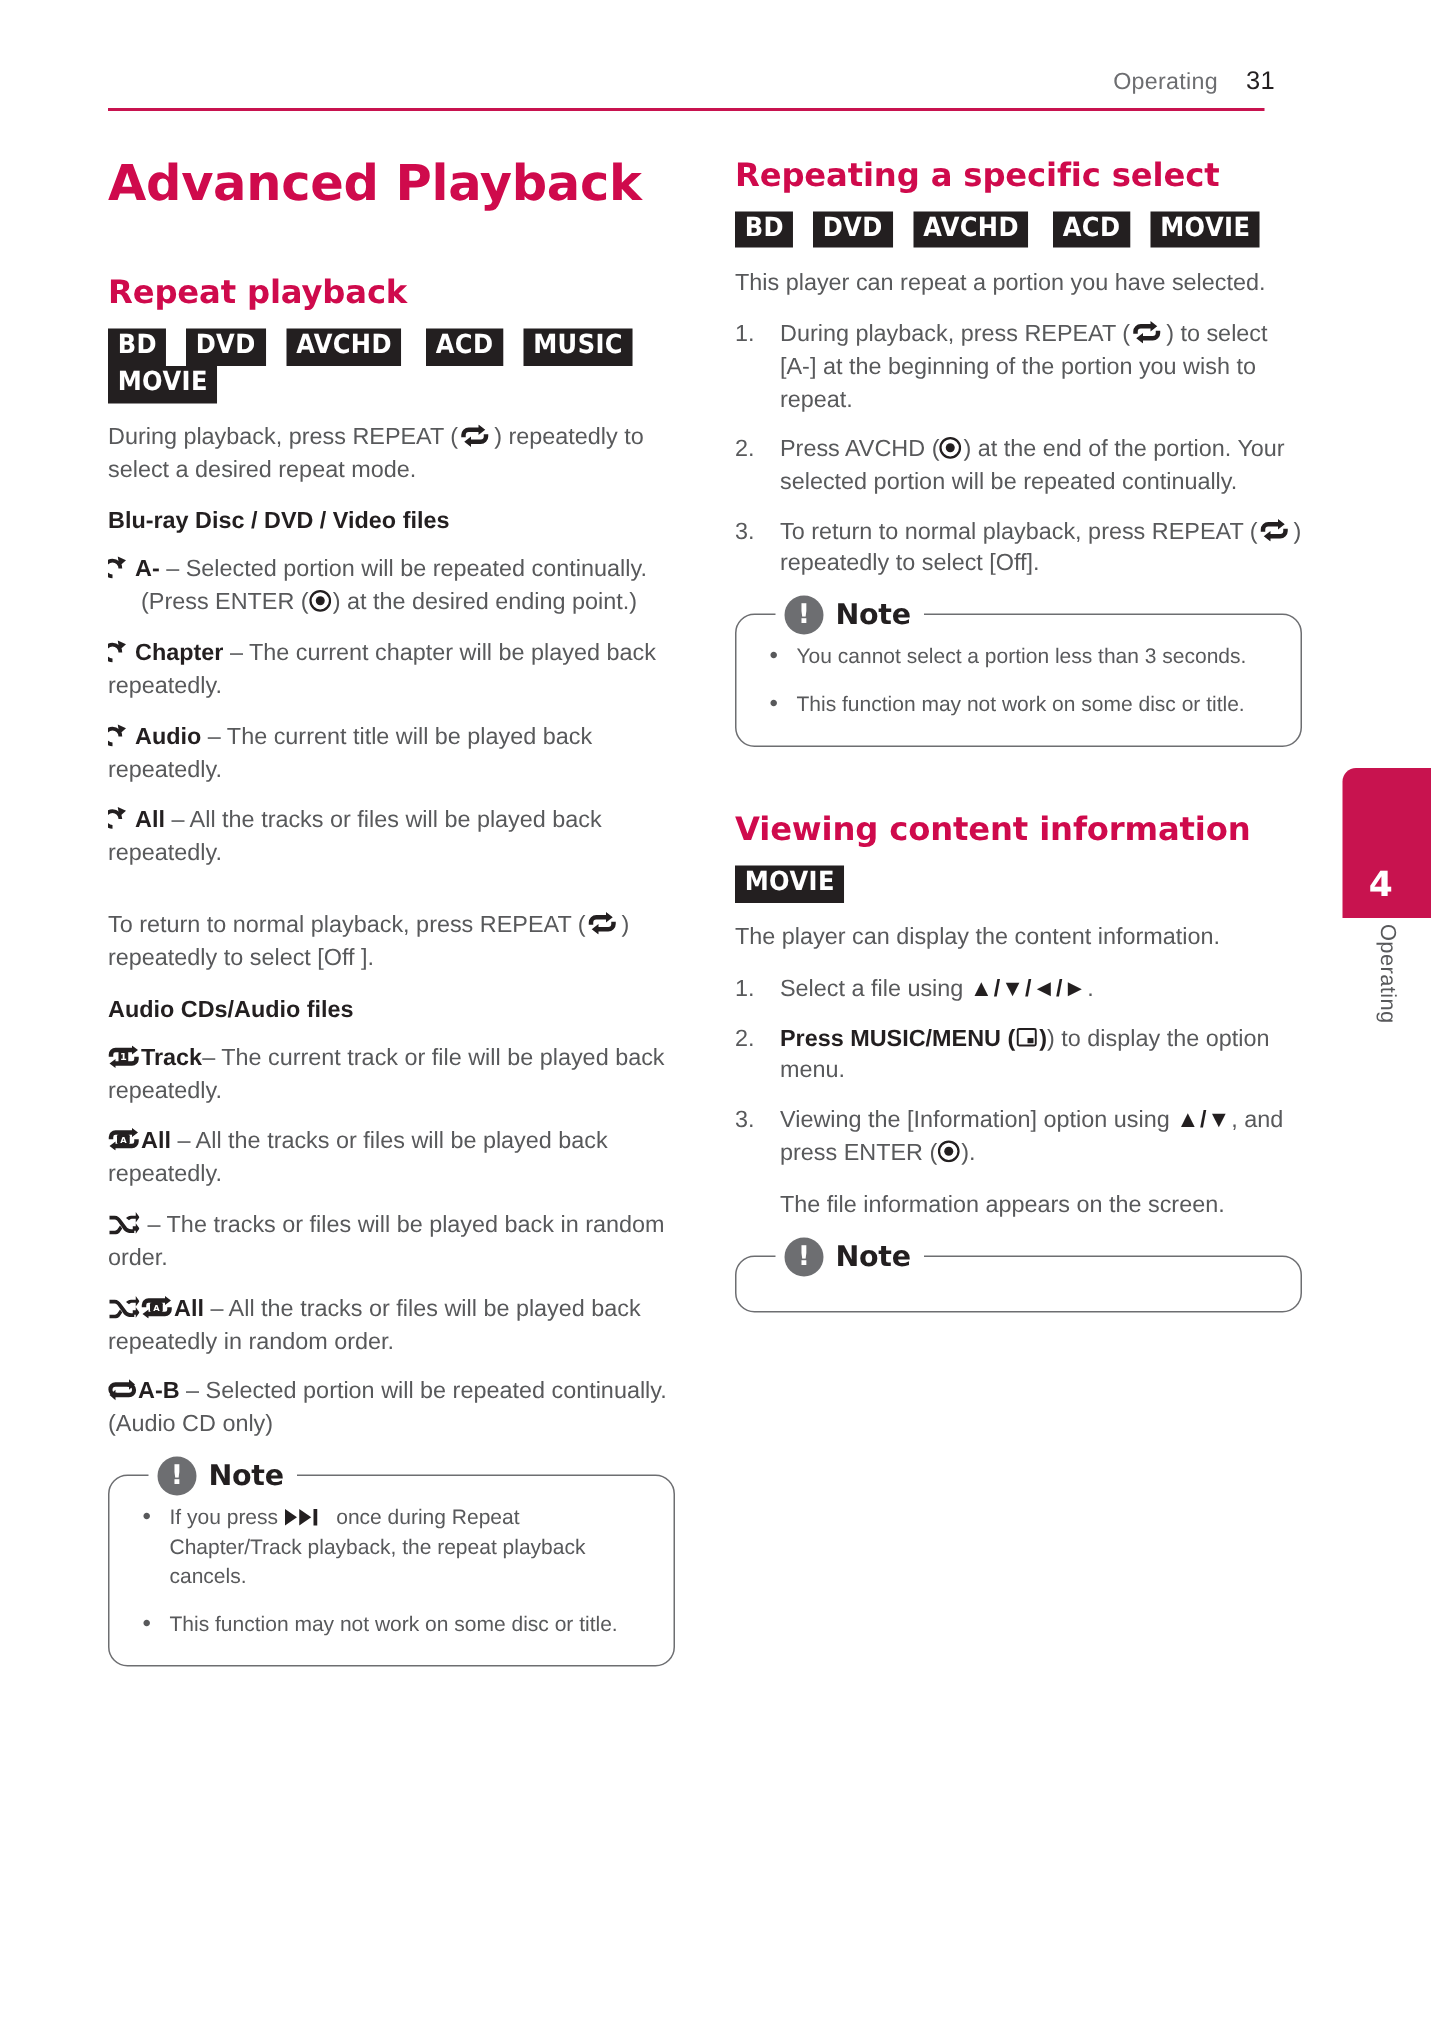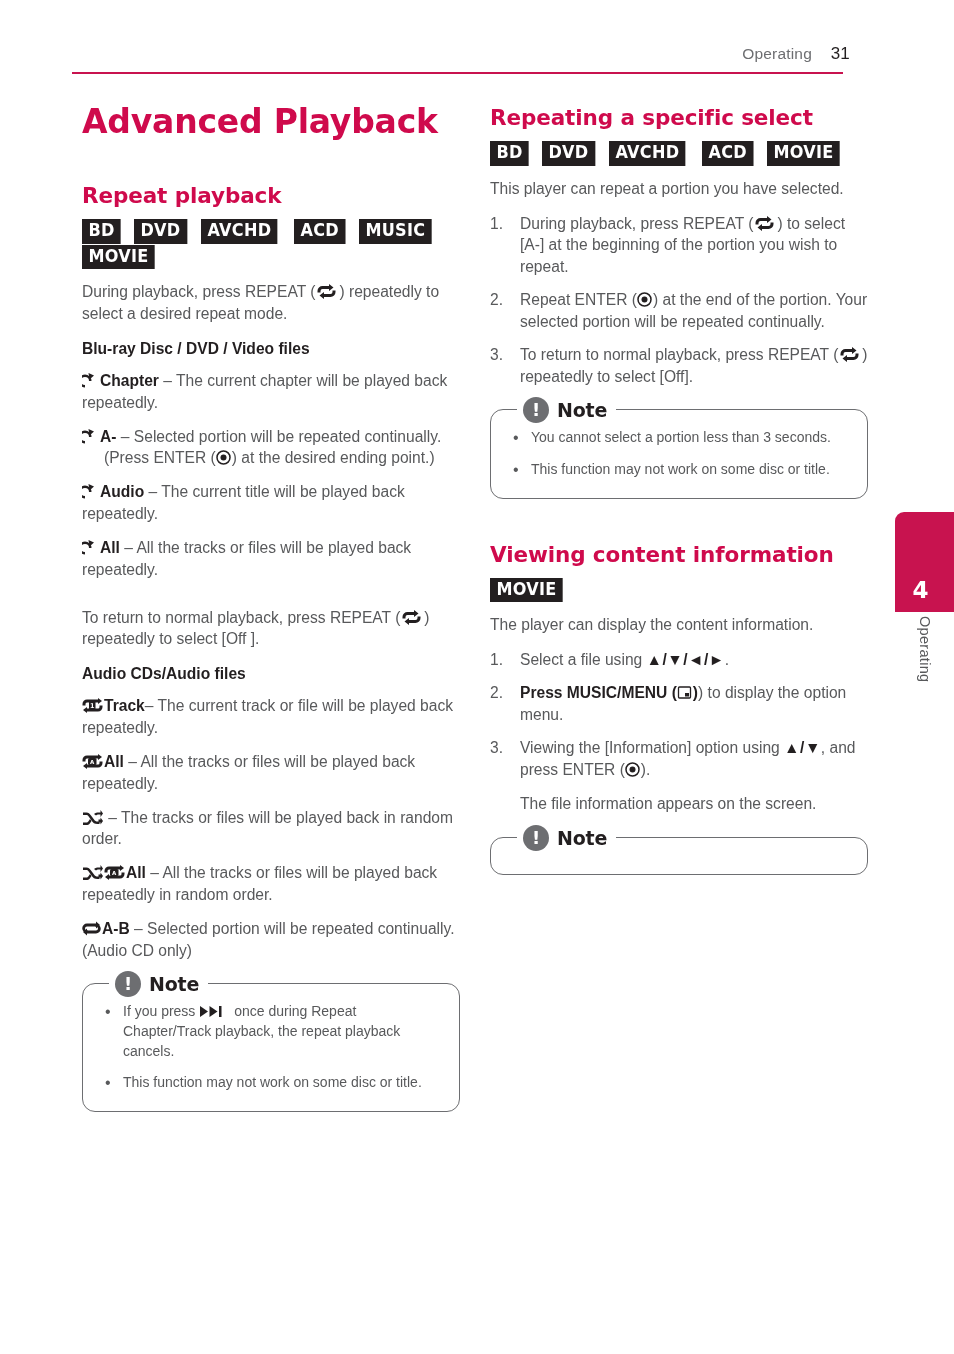--- a/index.html
+++ b/index.html
@@ -58,7 +58,7 @@
     top: 104px;
     width: 378px;
   }
-  .col-left  { left: 82px;  }
+  .col-left  { left: 72px;  }
   .col-right { left: 490px; }
 
   

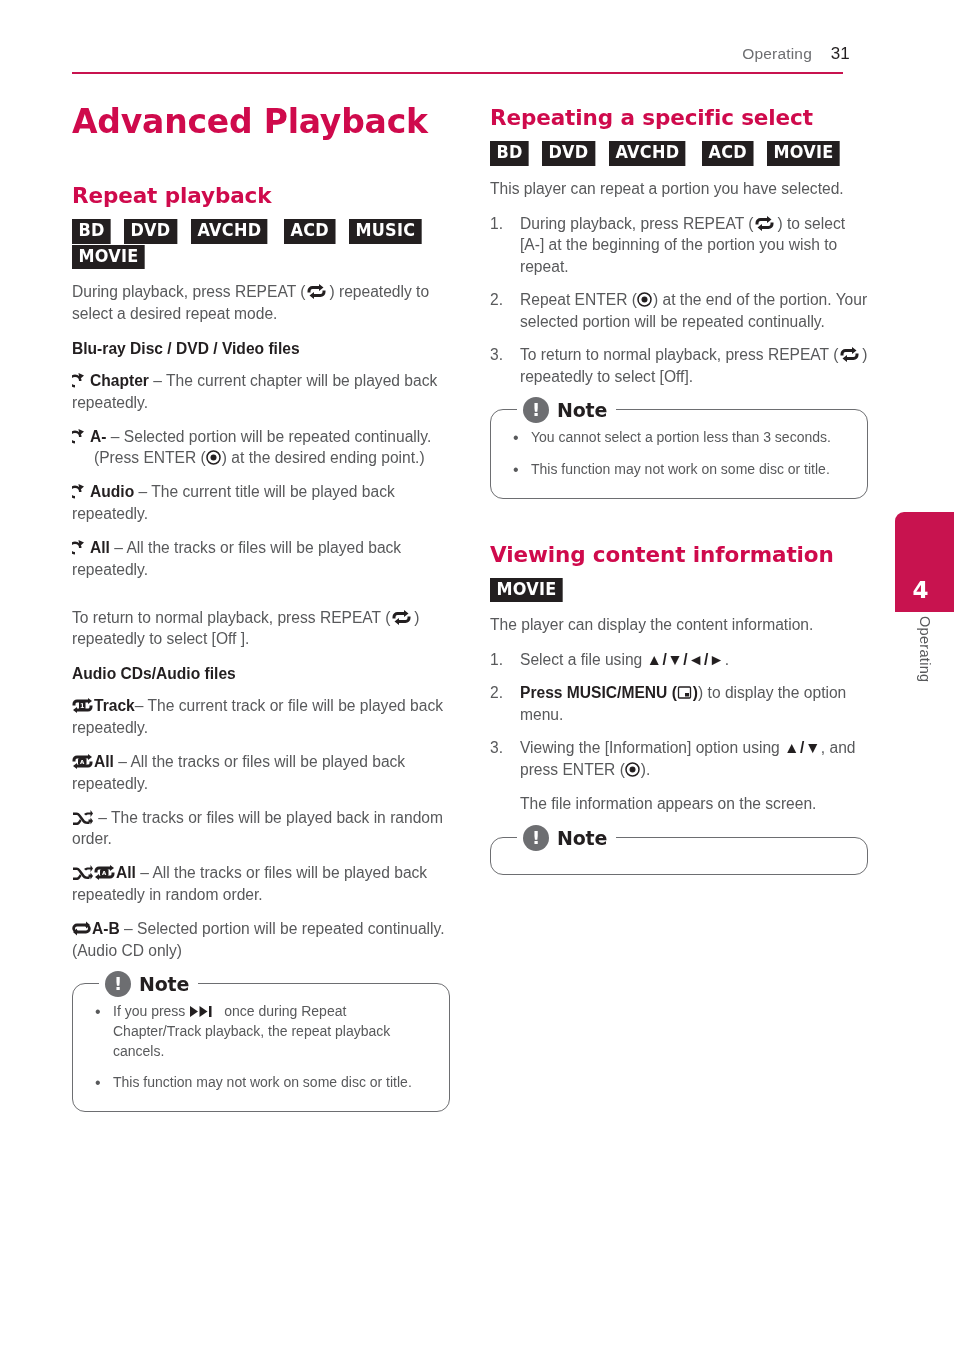--- a/index.html
+++ b/index.html
@@ -423,7 +423,7 @@
             <path d="M12 4 h16 v-4 l9 7 -9 7 v-4 h-13 a4 4 0 0 0 -4 4 v3 h-6 v-3 a10 10 0 0 1 10 -10 z" fill="#231f20"></path>
             <path d="M34 26 h-16 v4 l-9 -7 9 -7 v4 h13 a4 4 0 0 0 4 -4 v-3 h6 v3 a10 10 0 0 1 -10 10 z" fill="#231f20"></path>
           </svg></span><span>) to select [A-] at the beginning of the portion you wish to repeat.</span></li>
-    <li><span>Repeat ENTER (</span><span class="ic"><svg width="15" height="15" viewBox="0 0 30 30">
+    <li><span>Press AVCHD (</span><span class="ic"><svg width="15" height="15" viewBox="0 0 30 30">
             <circle cx="15" cy="15" r="13" fill="none" stroke="#231f20" stroke-width="3"></circle>
             <circle cx="15" cy="15" r="6" fill="#231f20"></circle>
           </svg></span><span>) at the end of the portion. Your selected portion will be repeated continually.</span></li>

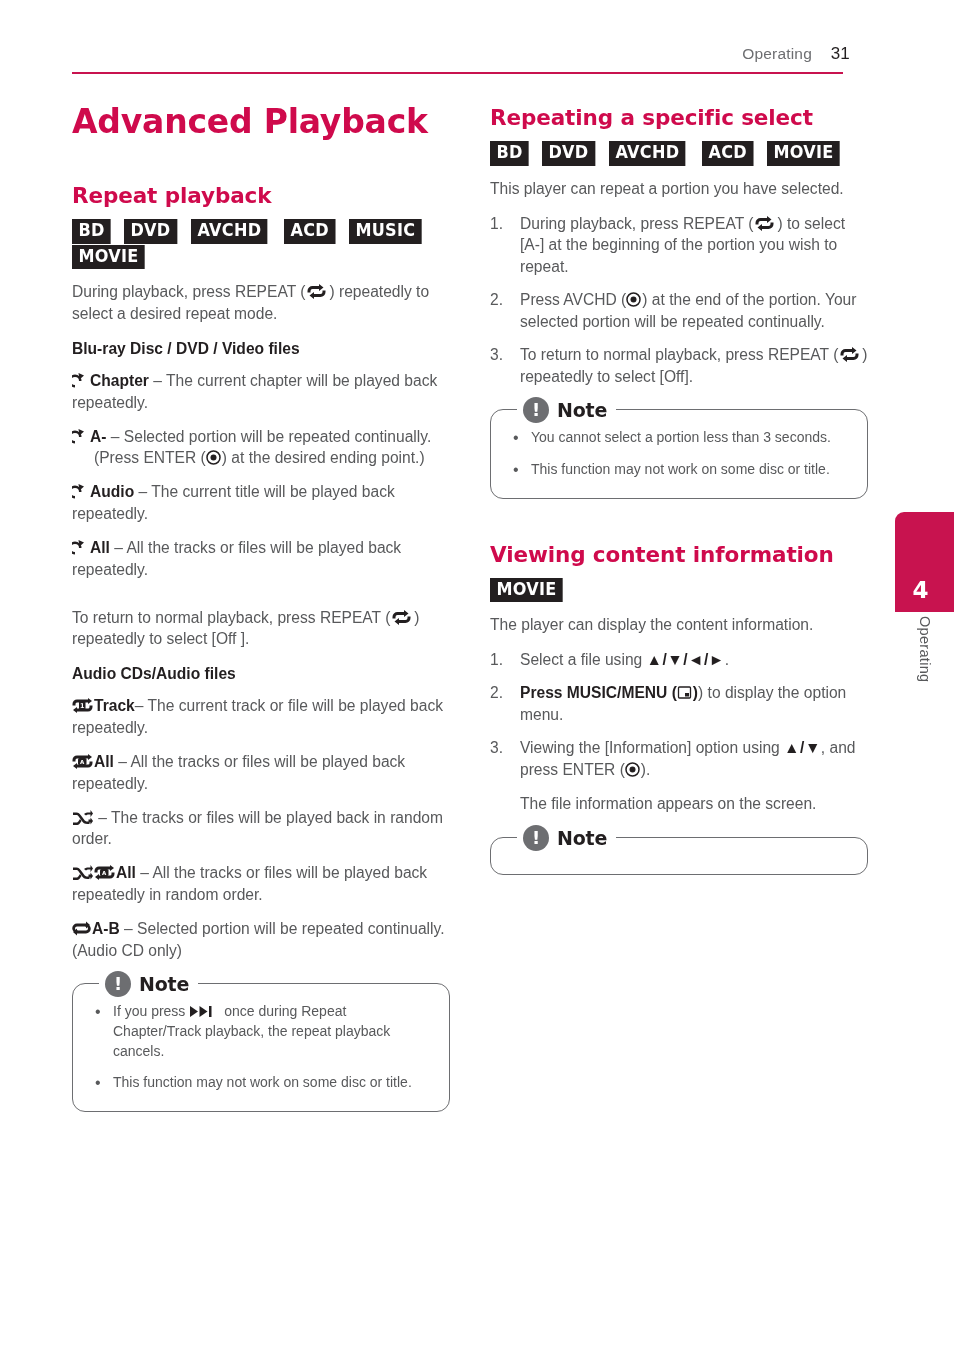--- a/index.html
+++ b/index.html
@@ -315,11 +315,6 @@
         </svg></span><span>) repeatedly to select a desired repeat mode.</span></p>
 
   <h3 class="sub">Blu-ray Disc / DVD / Video files</h3>
-
-  <div class="defrow"><span class="ic"><svg width="17" height="16" viewBox="0 0 34 32">
-          <path d="M6 31 a13 13 0 1 1 13 -13 h-5 a8 8 0 1 0 -8 8 z" fill="#231f20"></path>
-          <path d="M13 2 l11 5 -9 8 z" fill="#231f20"></path>
-        </svg></span><b>Chapter</b><span> – The current chapter will be played back repeatedly.</span></div>
 
   <div class="defrow">
     <span class="hang"><span class="ic"><svg width="17" height="16" viewBox="0 0 34 32">
@@ -331,6 +326,11 @@
             <circle cx="15" cy="15" r="6" fill="#231f20"></circle>
           </svg></span><span>) at the desired ending point.)</span></span>
   </div>
+
+  <div class="defrow"><span class="ic"><svg width="17" height="16" viewBox="0 0 34 32">
+          <path d="M6 31 a13 13 0 1 1 13 -13 h-5 a8 8 0 1 0 -8 8 z" fill="#231f20"></path>
+          <path d="M13 2 l11 5 -9 8 z" fill="#231f20"></path>
+        </svg></span><b>Chapter</b><span> – The current chapter will be played back repeatedly.</span></div>
 
   <div class="defrow"><span class="ic"><svg width="17" height="16" viewBox="0 0 34 32">
           <path d="M6 31 a13 13 0 1 1 13 -13 h-5 a8 8 0 1 0 -8 8 z" fill="#231f20"></path>

